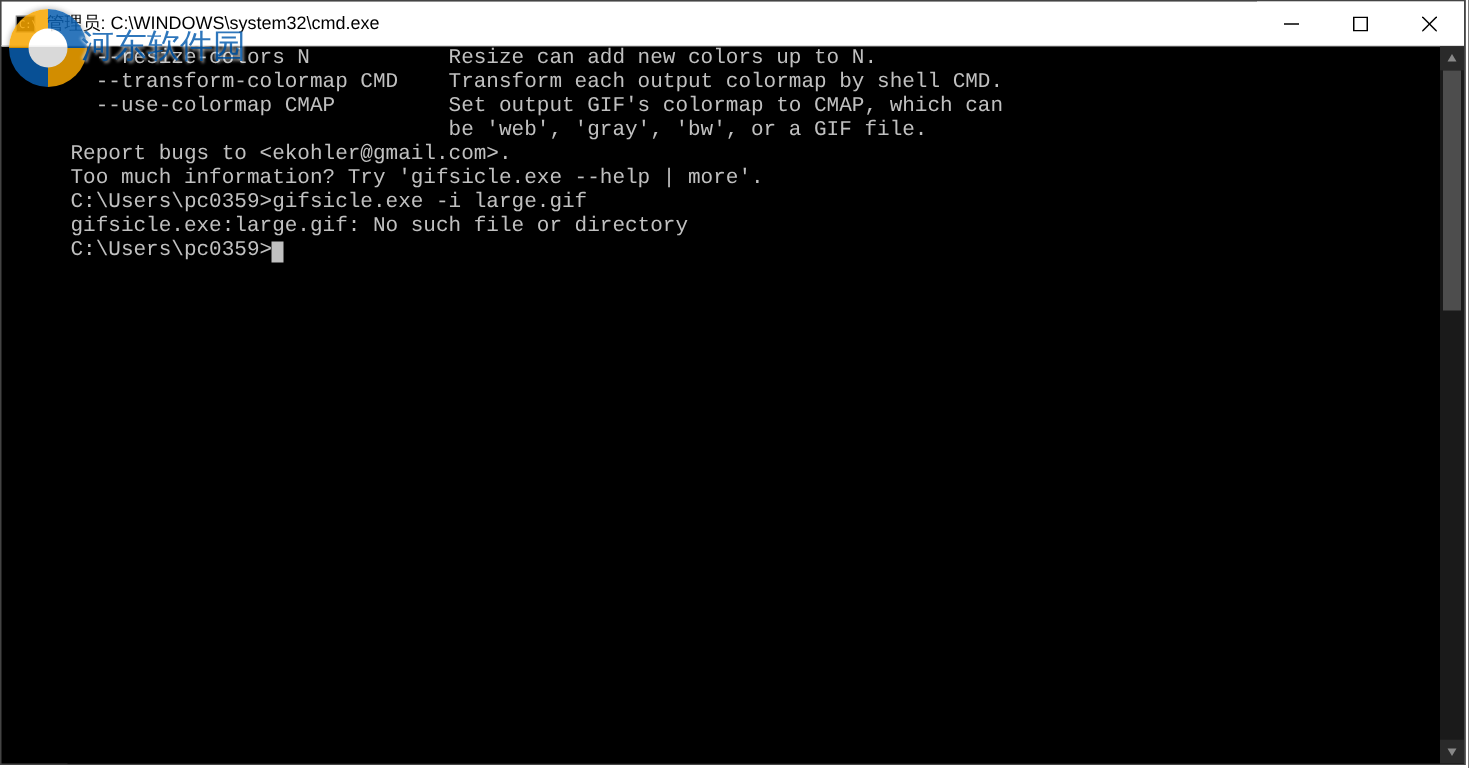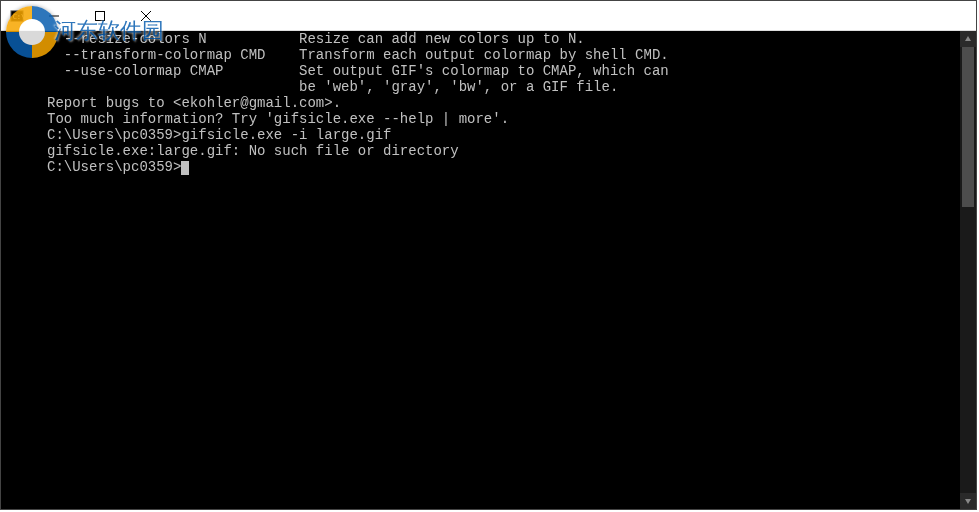--- a/index.html
+++ b/index.html
@@ -157,6 +157,7 @@
           <text x="3" y="11" font-size="8" fill="#fff" font-family="monospace">C:\</text>
         </svg>
     </span>
+    <span class="titlebar-text">管理员: C:\WINDOWS\system32\cmd.exe</span>
     <div class="win-controls">
       <div class="win-btn">
         <svg viewBox="0 0 10 10">

